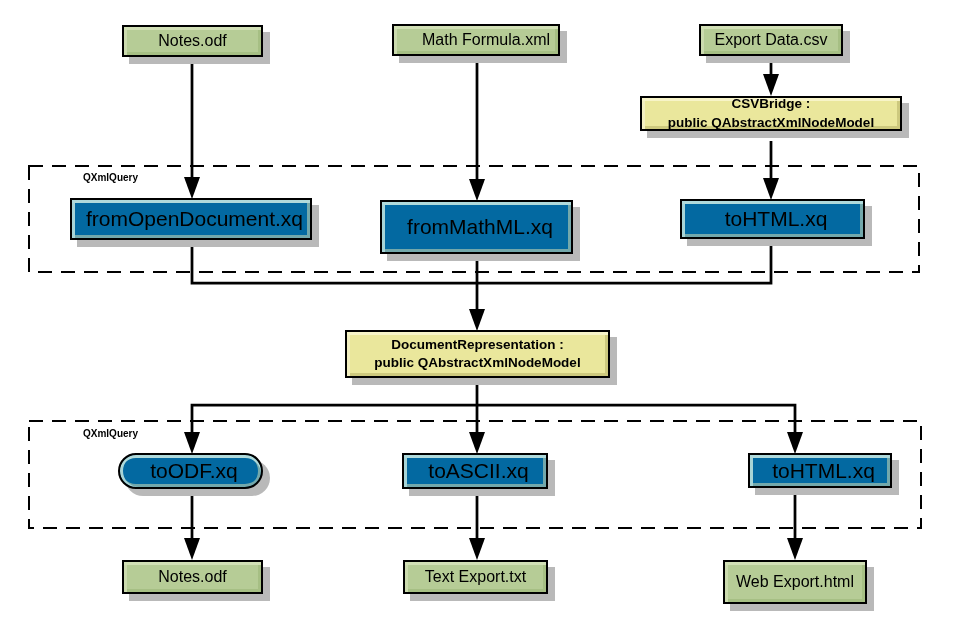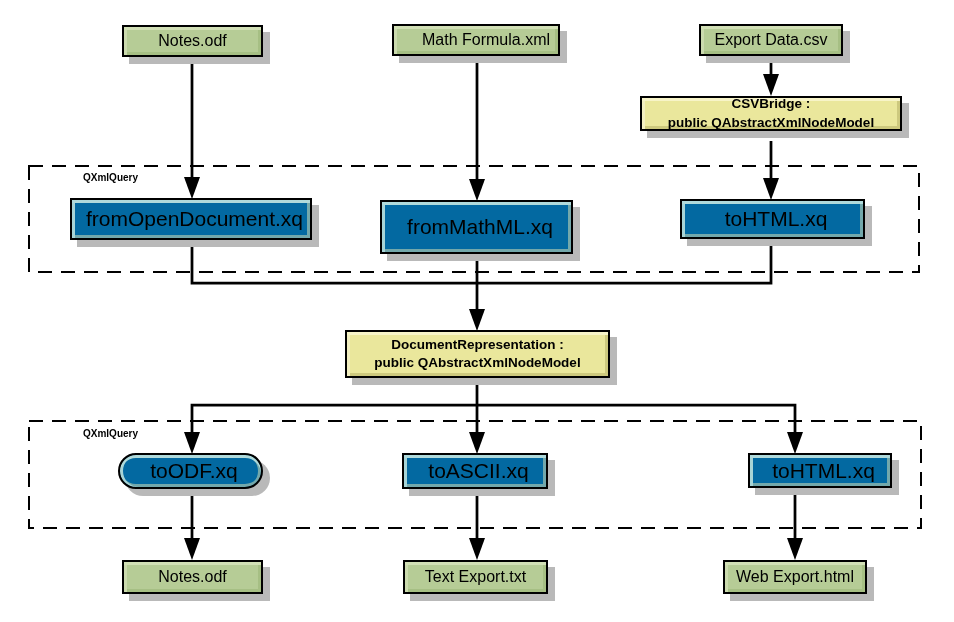--- a/index.html
+++ b/index.html
@@ -146,7 +146,7 @@
   <div class="node file" style="left:403px; top:560px; width:145px; height:34px;">
     <span>Text Export.txt</span>
   </div>
-  <div class="node file" style="left:723px; top:560px; width:144px; height:34px;">
+  <div class="node file" style="left:723px; top:560px; width:144px; height:44px;">
     <span>Web Export.html</span>
   </div>
 

